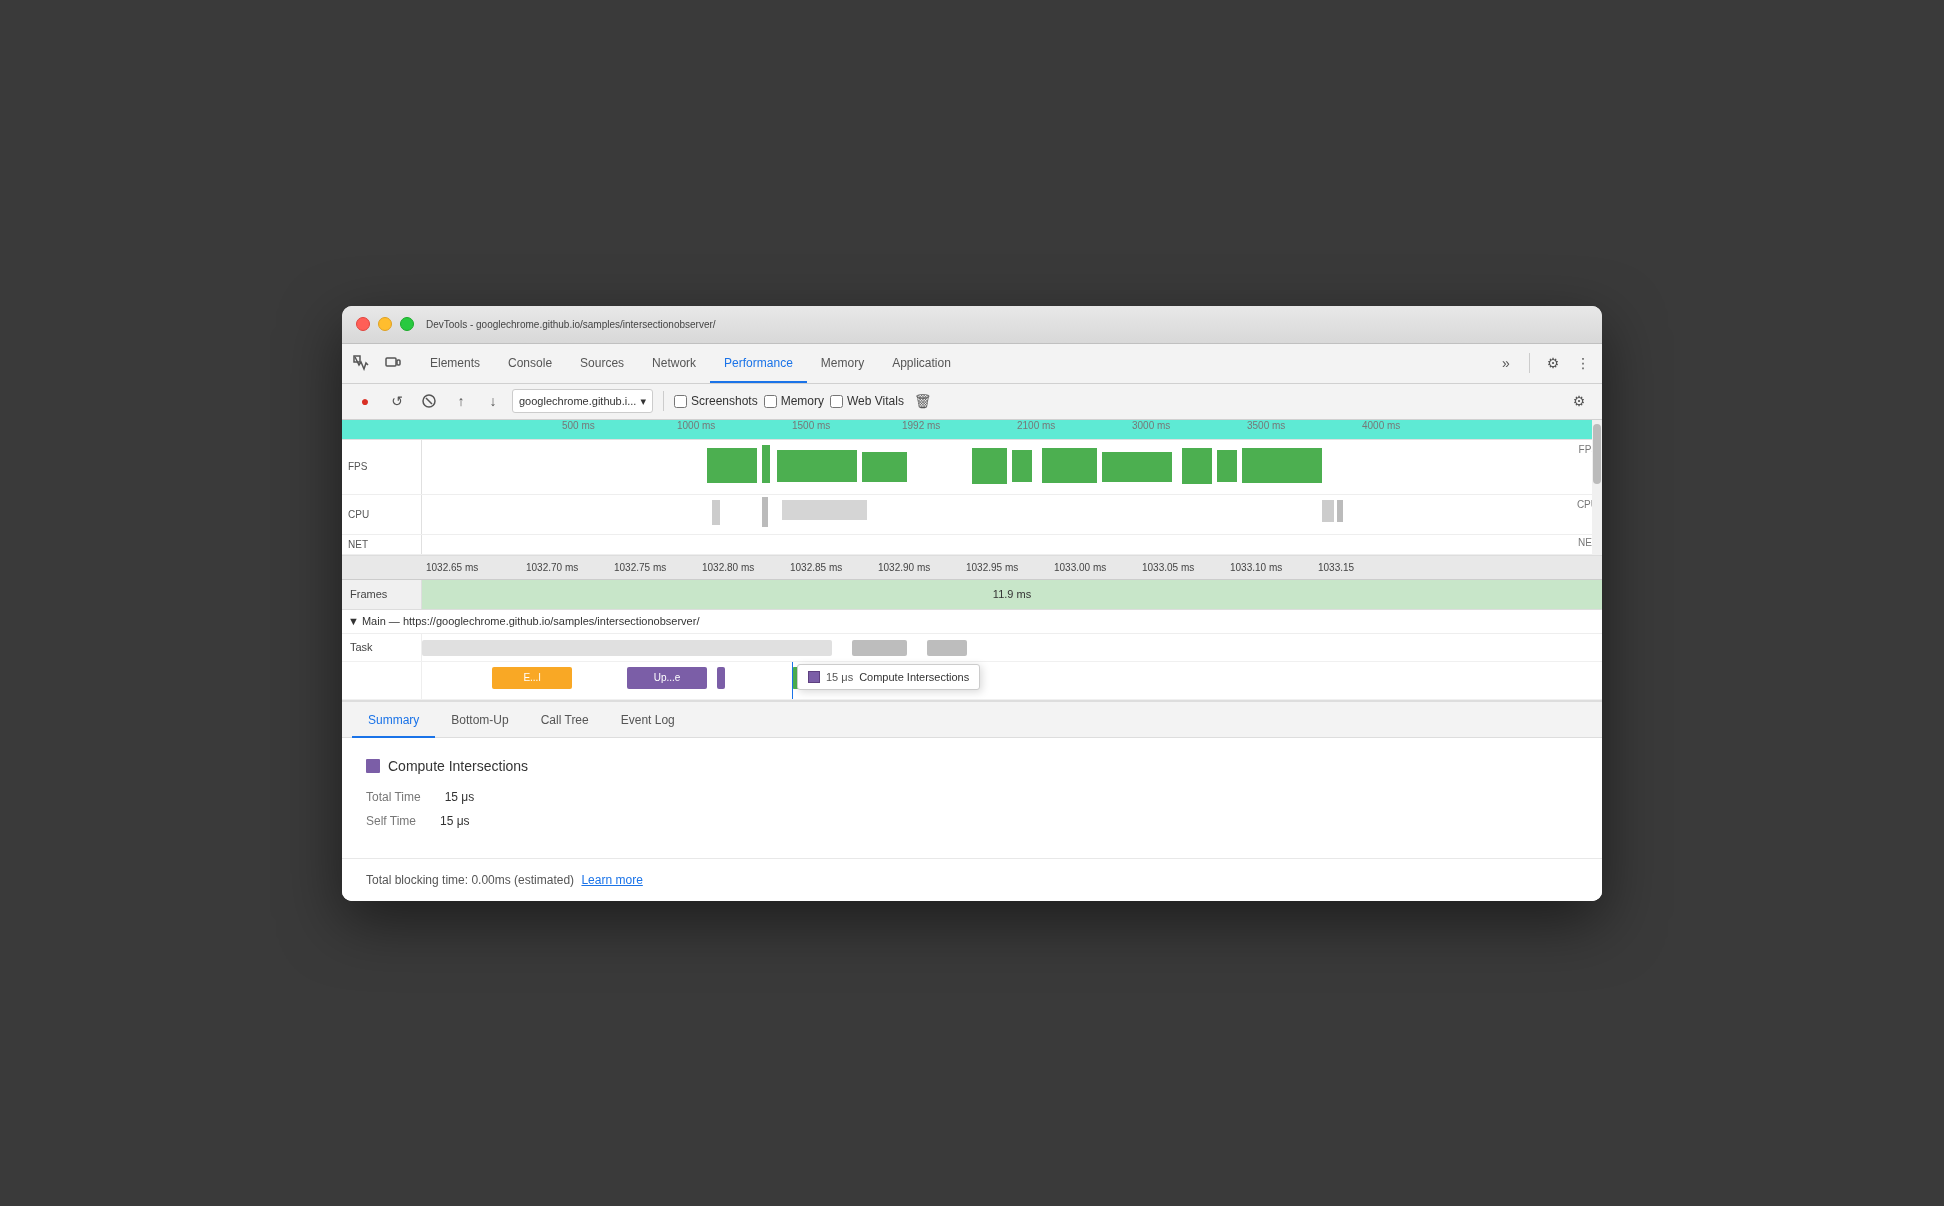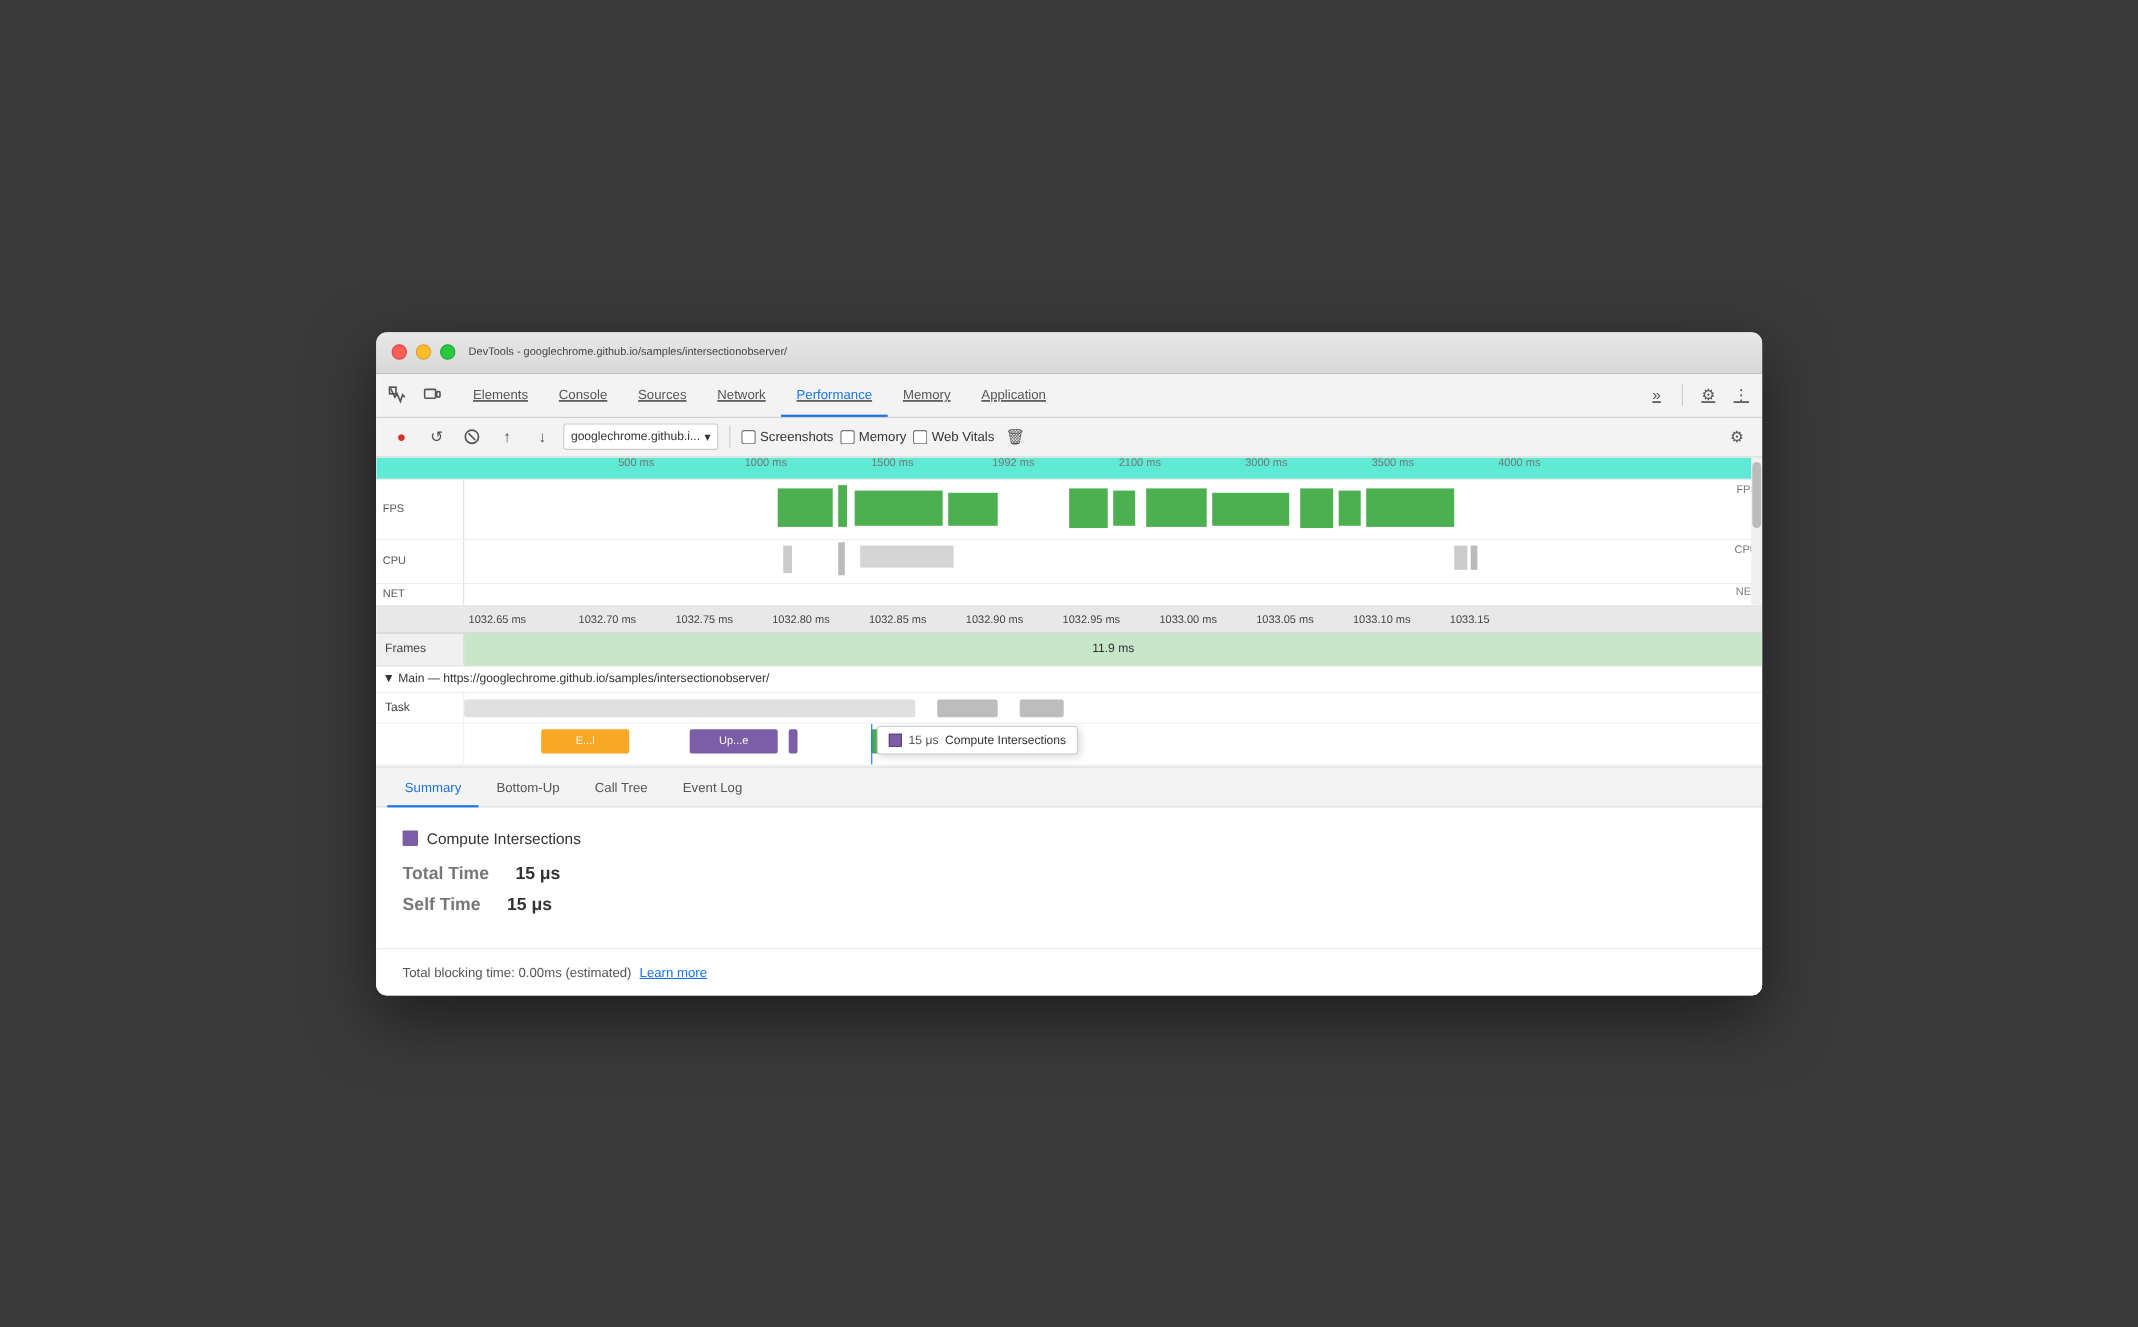--- a/index.html
+++ b/index.html
@@ -58,7 +58,6 @@
       border-bottom: 1px solid #d0d0d0;
       height: 40px;
       padding: 0 8px;
-      text-decoration: underline;
     }
     .tab-bar-icons {
       display: flex;

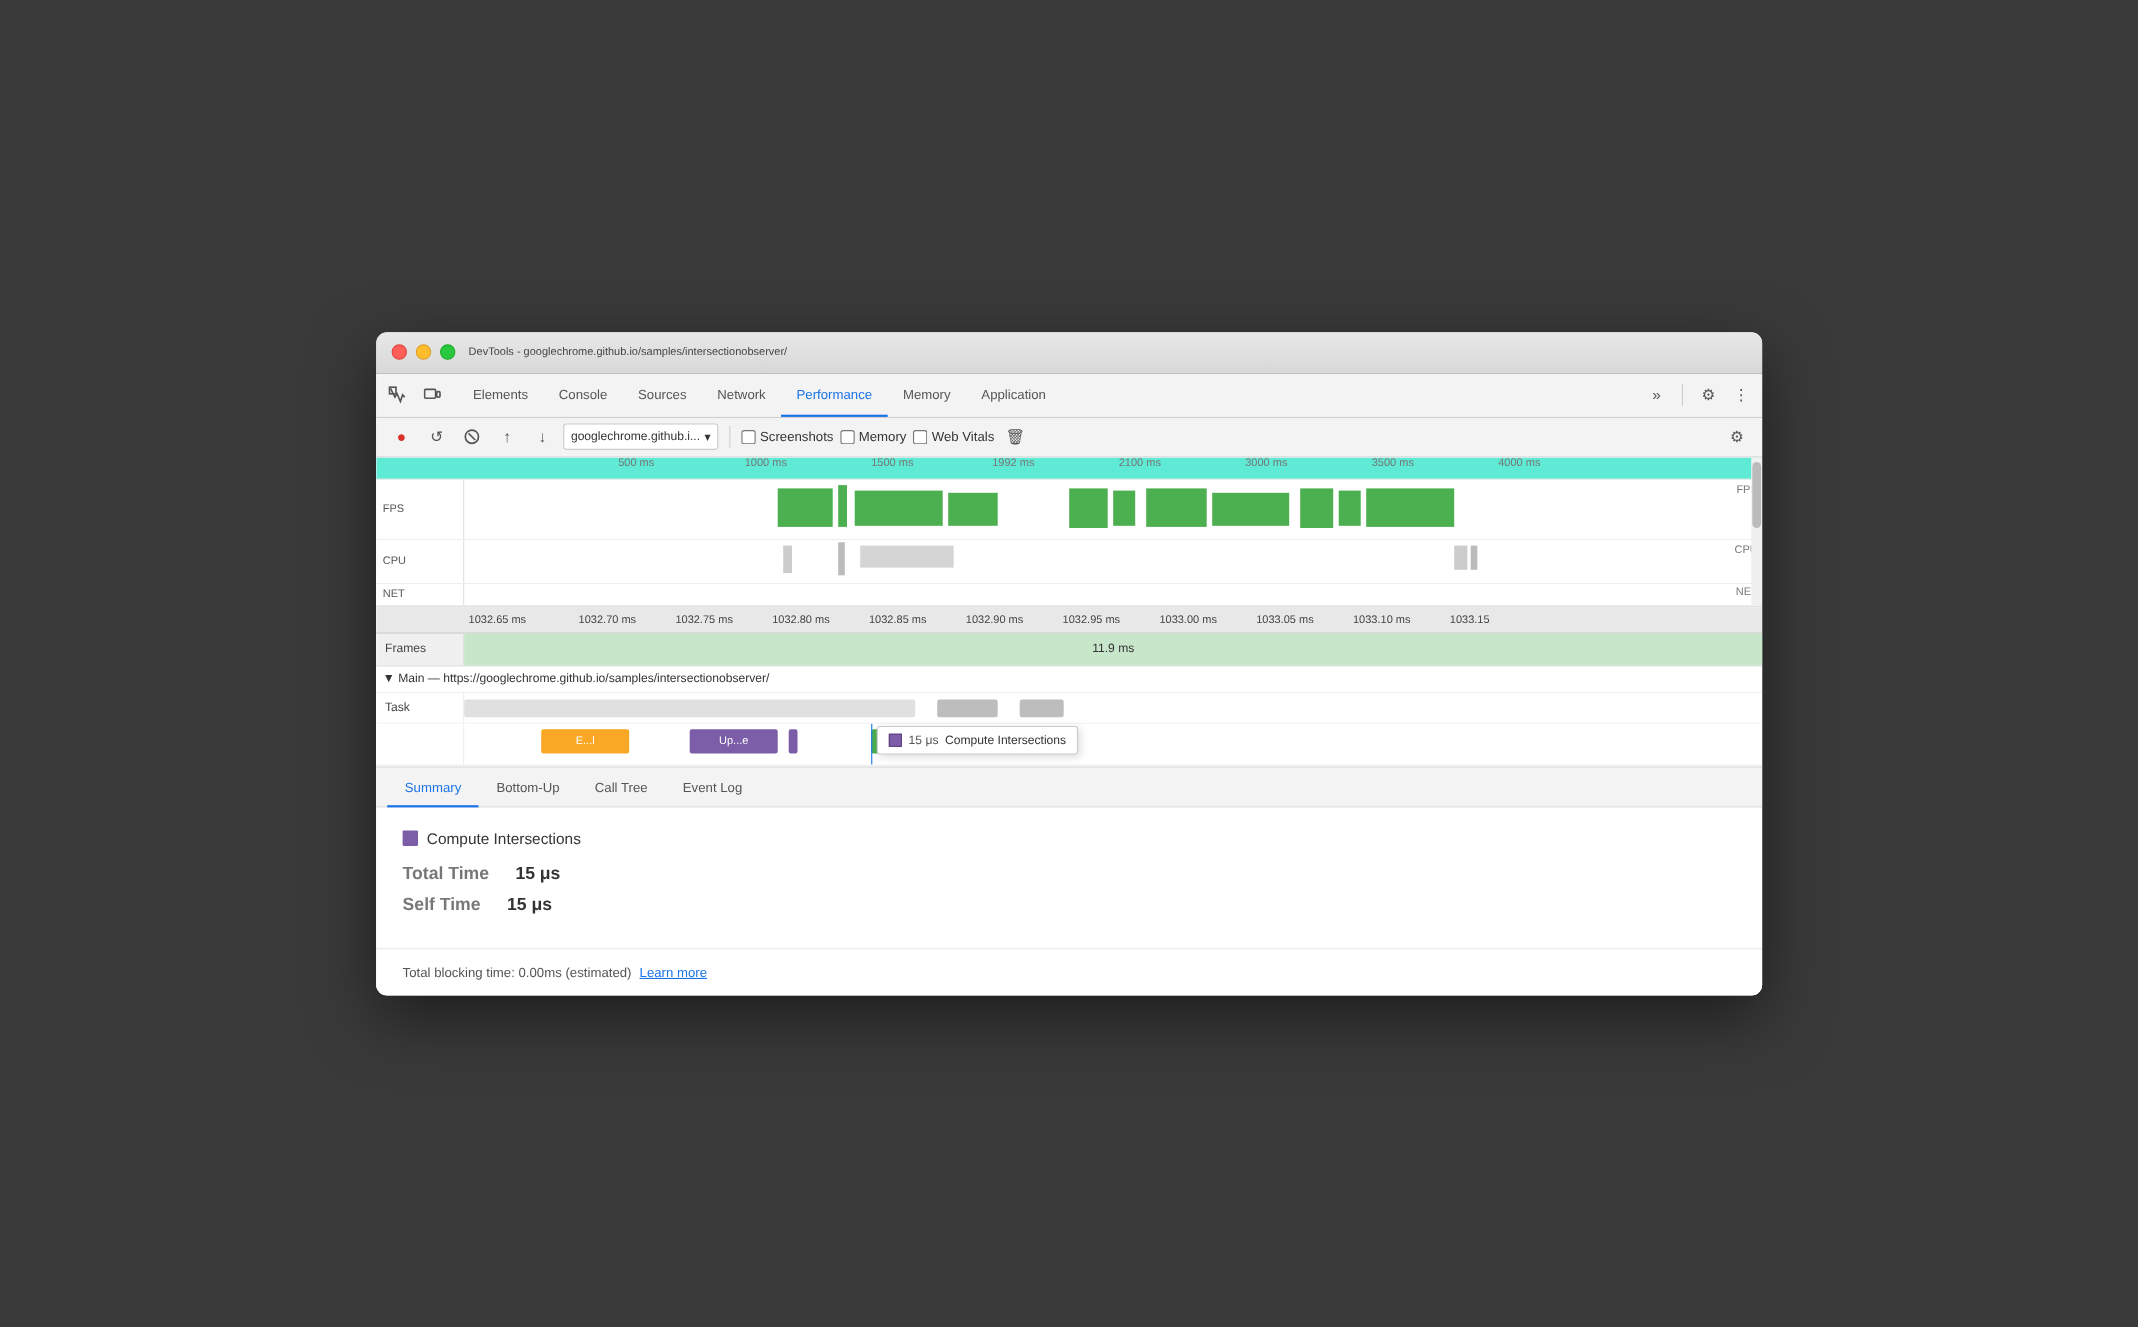--- a/index.html
+++ b/index.html
@@ -414,10 +414,9 @@
     .summary-stat {
       display: flex;
       gap: 24px;
-      font-size: 16px;
+      font-size: 12px;
       color: #555;
       margin-bottom: 10px;
-      font-weight: bold;
     }
     .stat-label { color: #777; }
     .stat-value { color: #333; }

